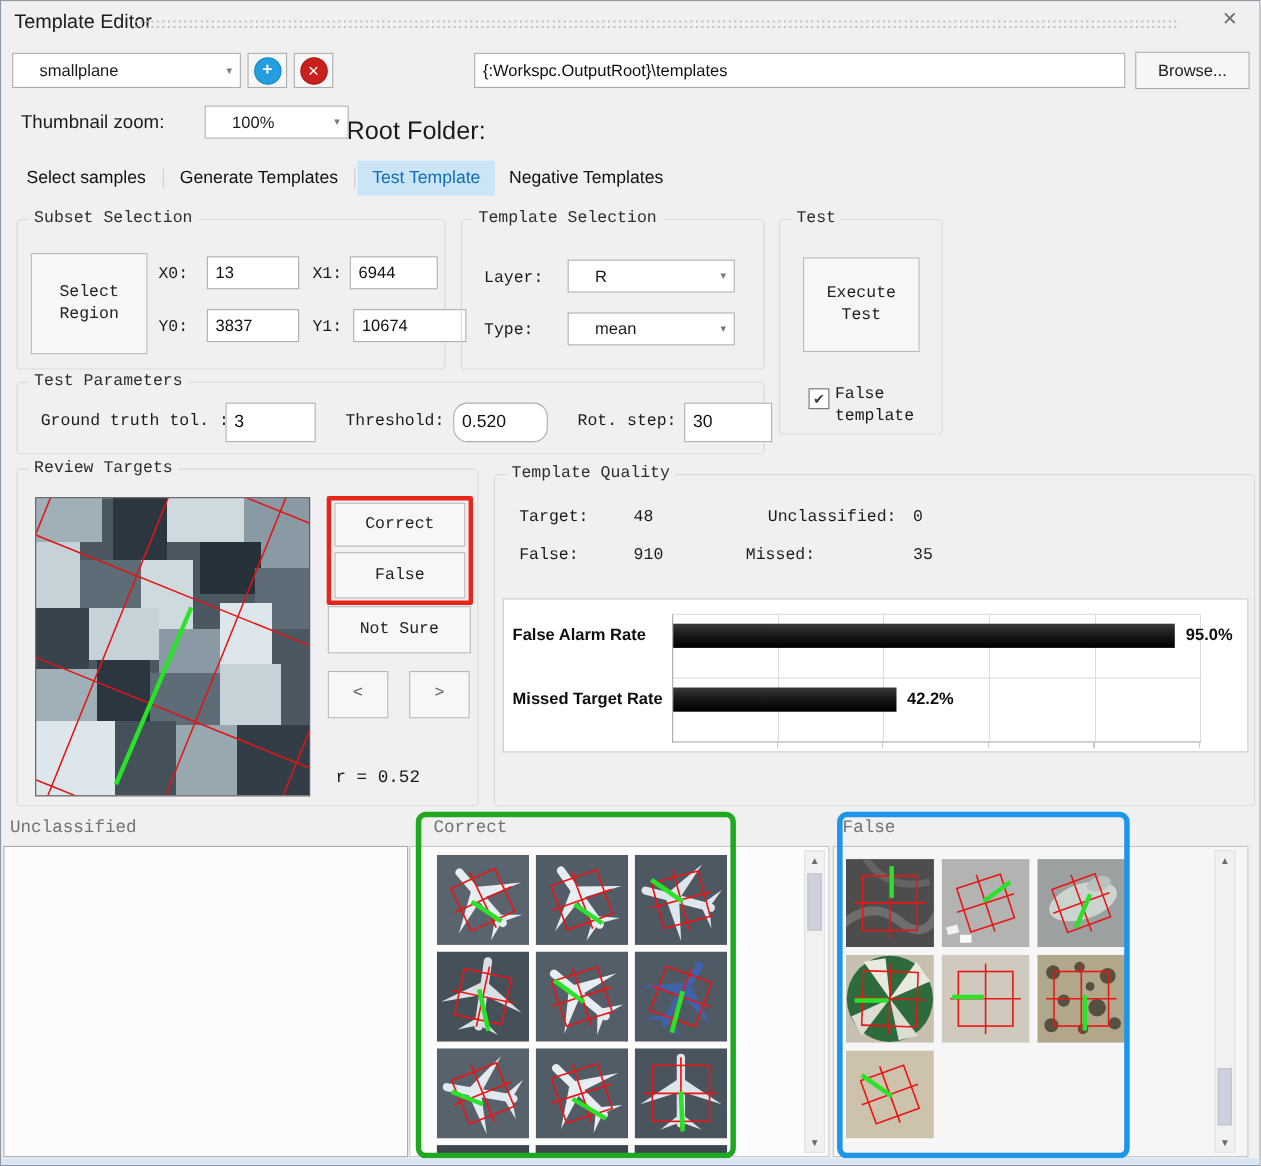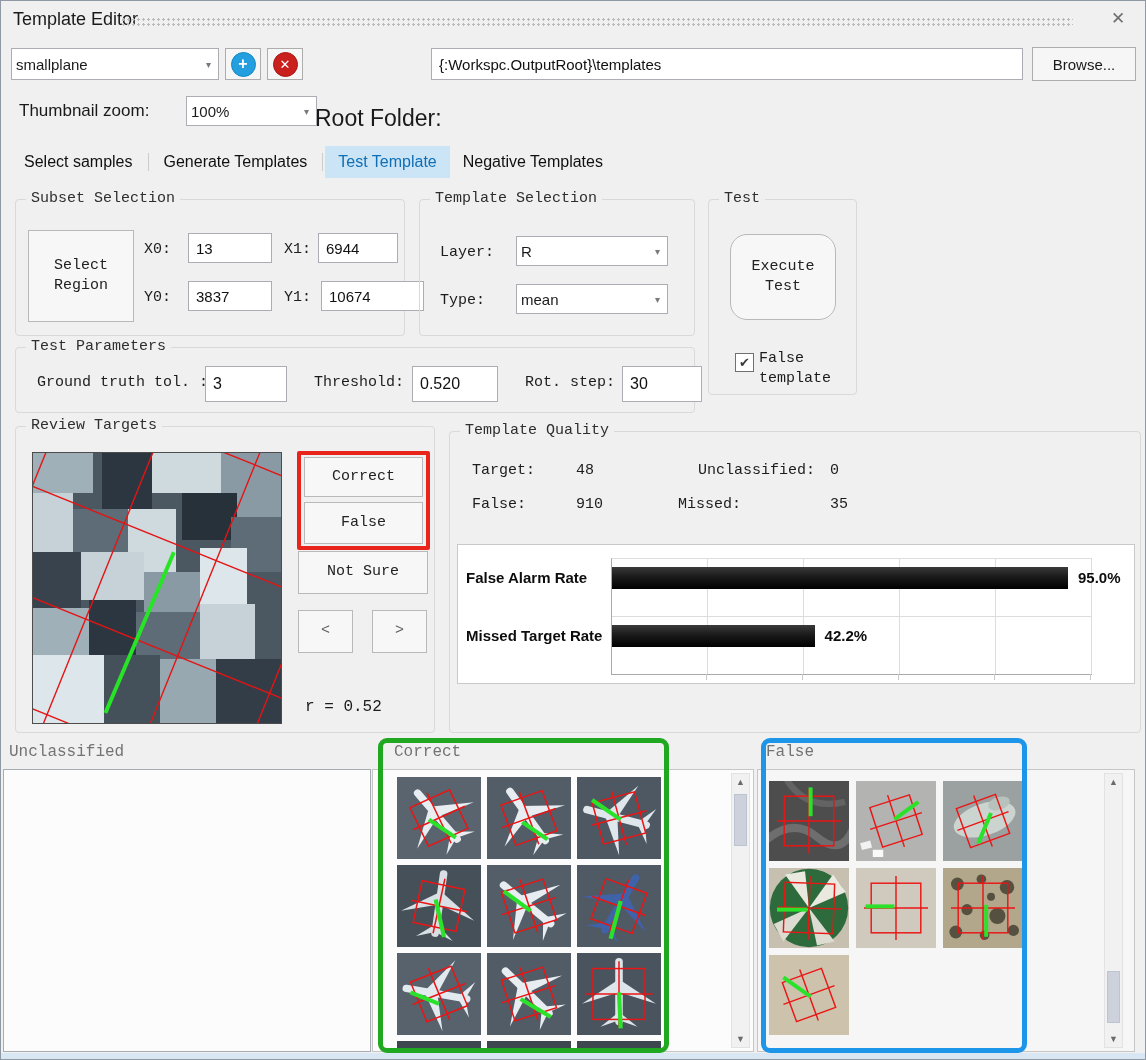--- a/index.html
+++ b/index.html
@@ -15,7 +15,7 @@
   #close{left:1110px;top:7px;font-size:17px;color:#6f6f6f;cursor:default;font-weight:bold;}
   
   .combo{background:#fff;border:1px solid #abadb3;box-sizing:border-box;
-         display:flex;align-items:center;padding-left:4px;font-size:15px;}
+         display:flex;align-items:center;padding-left:24px;font-size:15px;}
   .combo .arr{position:absolute;right:7px;color:#7a7a7a;font-size:10px;}
   .tb{border:1px solid #abadb3;background:#fff;font:15px "Liberation Sans","DejaVu Sans",sans-serif;
       padding:0 7px;box-sizing:border-box;color:#111;}

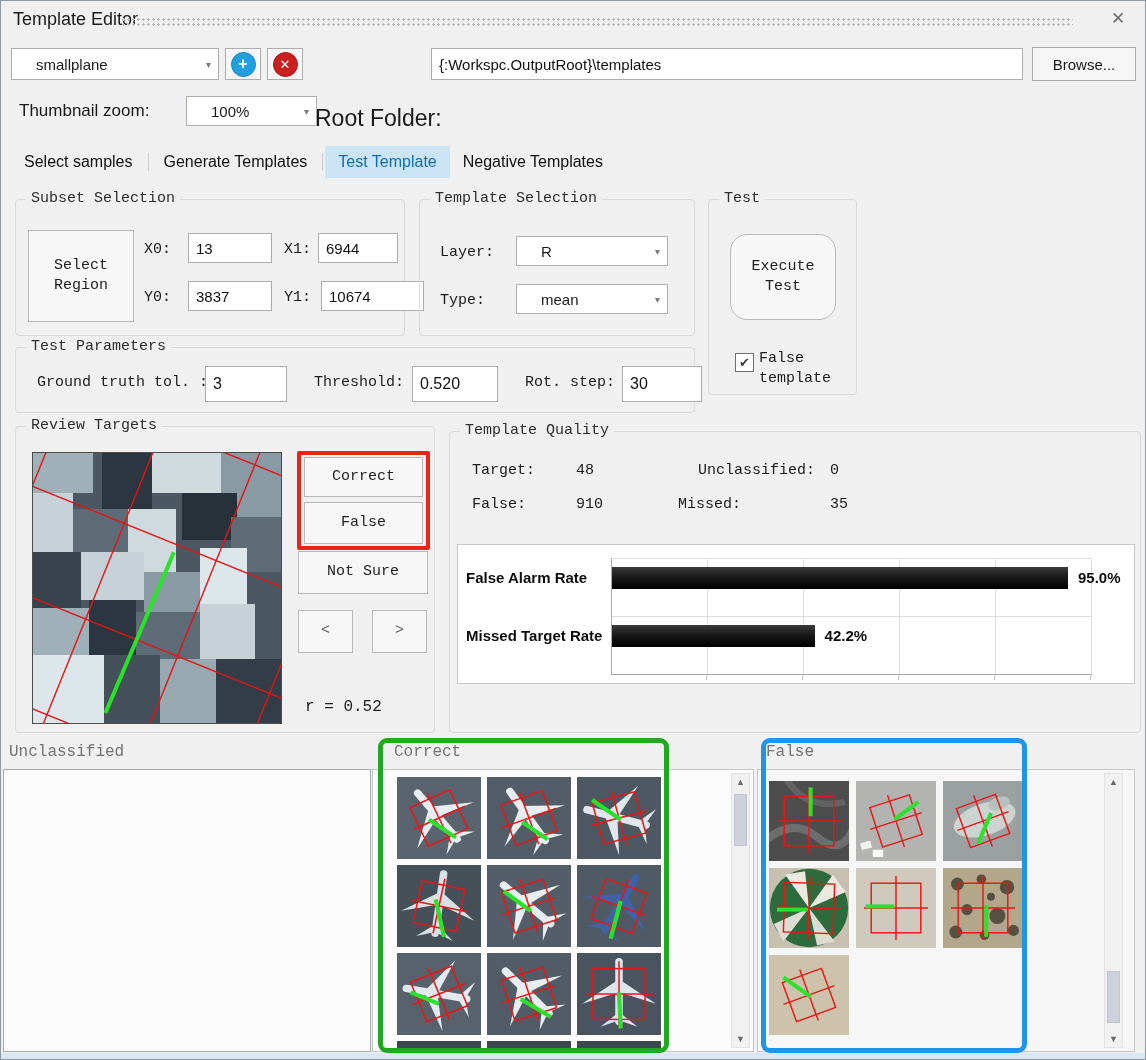--- a/index.html
+++ b/index.html
@@ -62,7 +62,7 @@
   #l-layer{left:20px;top:44px;} #combo-layer{left:96px;top:36px;width:152px;height:30px;}
   #l-type{left:20px;top:92px;}  #combo-type{left:96px;top:84px;width:152px;height:30px;}
   
-  #btn-exec{left:21px;top:34px;width:106px;height:86px;padding:0 10px;border-radius:17px;}
+  #btn-exec{left:21px;top:34px;width:106px;height:86px;padding:0 10px;}
   #chk{left:26px;top:153px;width:17px;height:17px;background:#fff;border:1px solid #707070;
        display:flex;align-items:center;justify-content:center;font-size:13px;color:#3c3c3c;}
   #chk-label{left:50px;top:149px;width:90px;white-space:normal;line-height:1.3;}

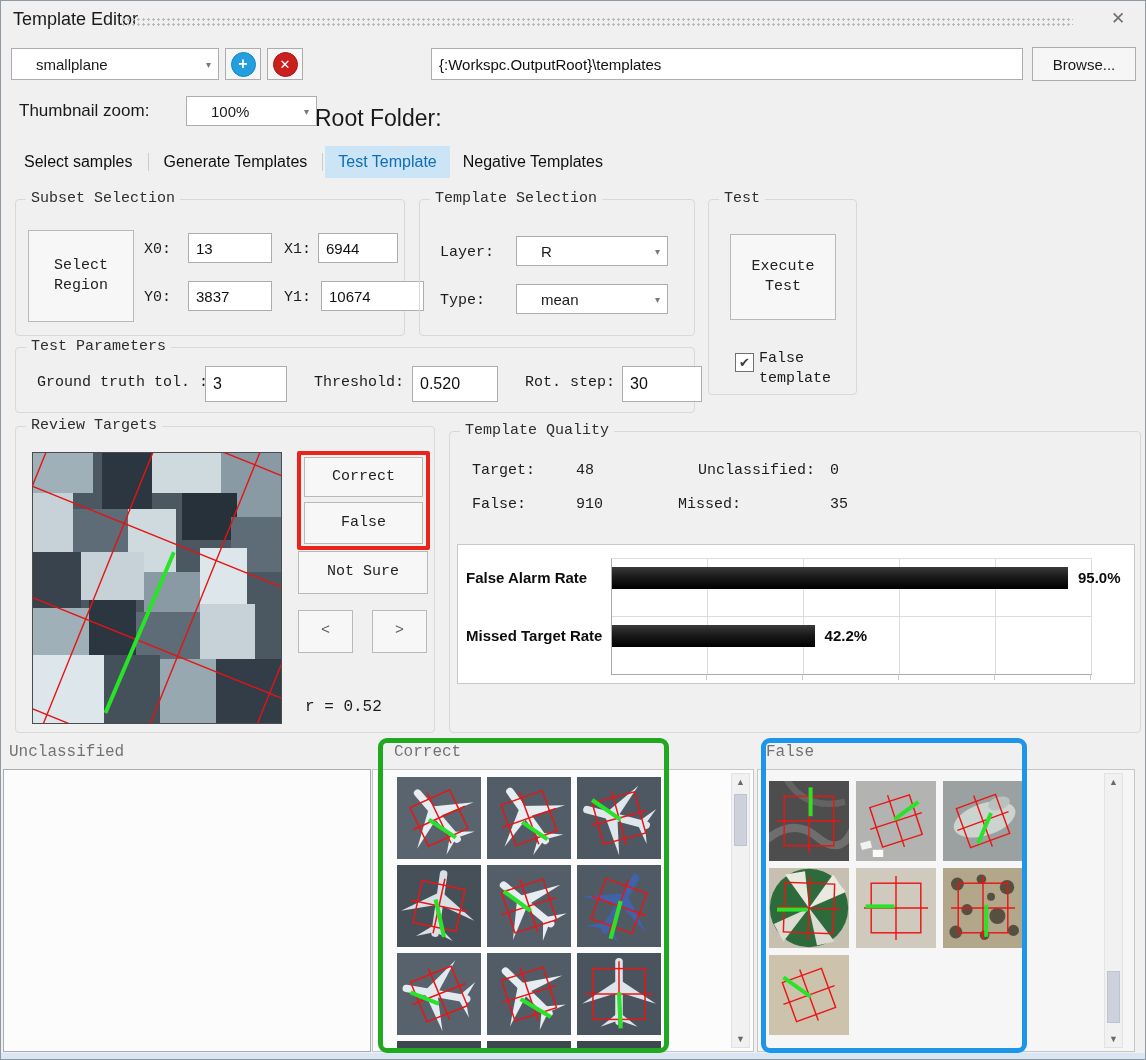--- a/index.html
+++ b/index.html
@@ -68,7 +68,7 @@
   #chk-label{left:50px;top:149px;width:90px;white-space:normal;line-height:1.3;}
   
   #l-gt{left:21px;top:26px;}  #f-gt{left:189px;top:18px;width:82px;height:36px;font-size:16px;}
-  #l-th{left:298px;top:26px;} #f-th{left:396px;top:18px;width:86px;height:36px;font-size:16px;}
+  #l-th{left:298px;top:26px;} #f-th{left:396px;top:18px;width:86px;height:36px;font-size:16px;border-radius:13px;}
   #l-rot{left:509px;top:26px;}#f-rot{left:606px;top:18px;width:80px;height:36px;font-size:16px;}
   
   #review-img{left:16px;top:25px;width:250px;height:272px;border:1px solid #4c4c4c;box-sizing:border-box;}

